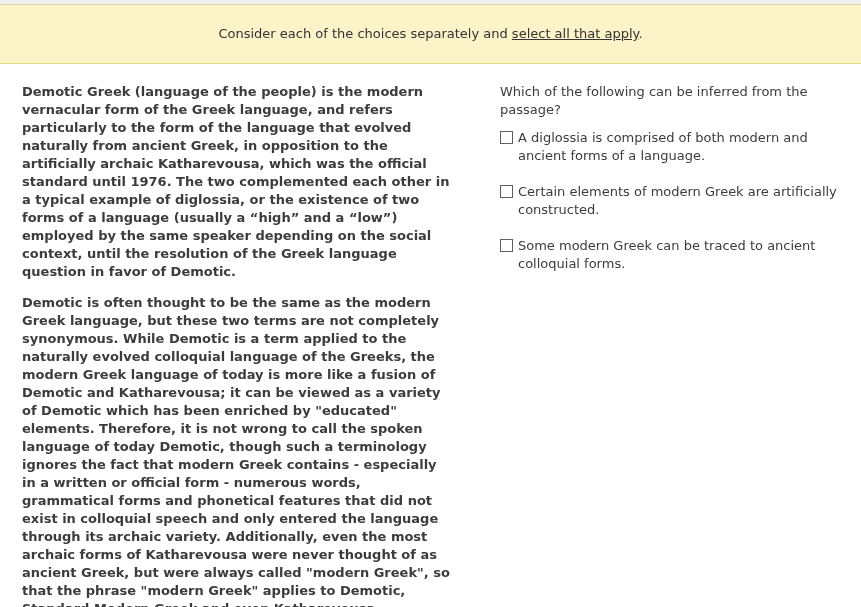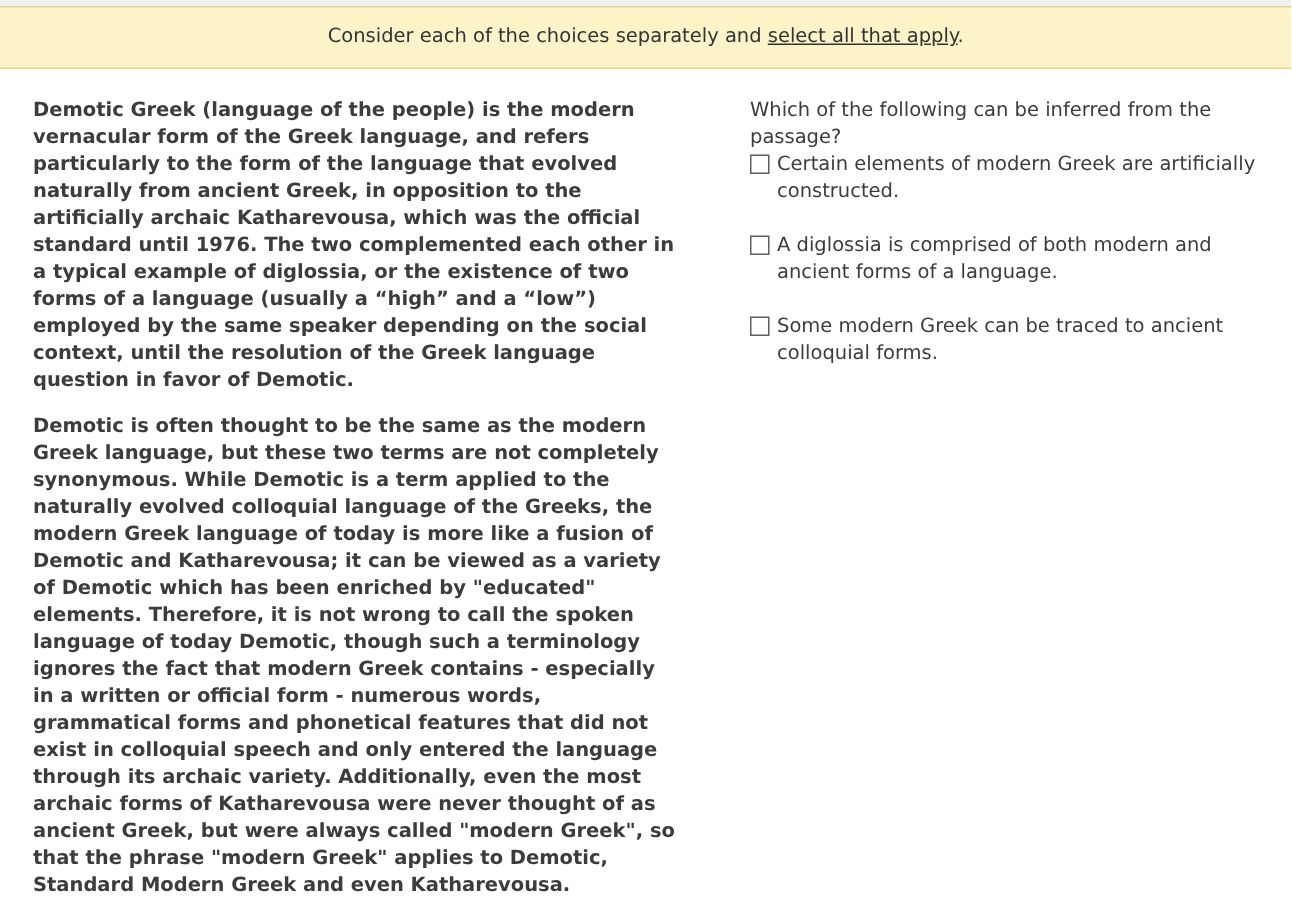--- a/index.html
+++ b/index.html
@@ -19,7 +19,7 @@
     background: #f0f0ee;
   }
   .banner {
-    height: 42px;
+    height: 60px;
     background: #fcf3c9;
     border-top: 1px solid #ddd1a0;
     border-bottom: 1px solid #e8da85;

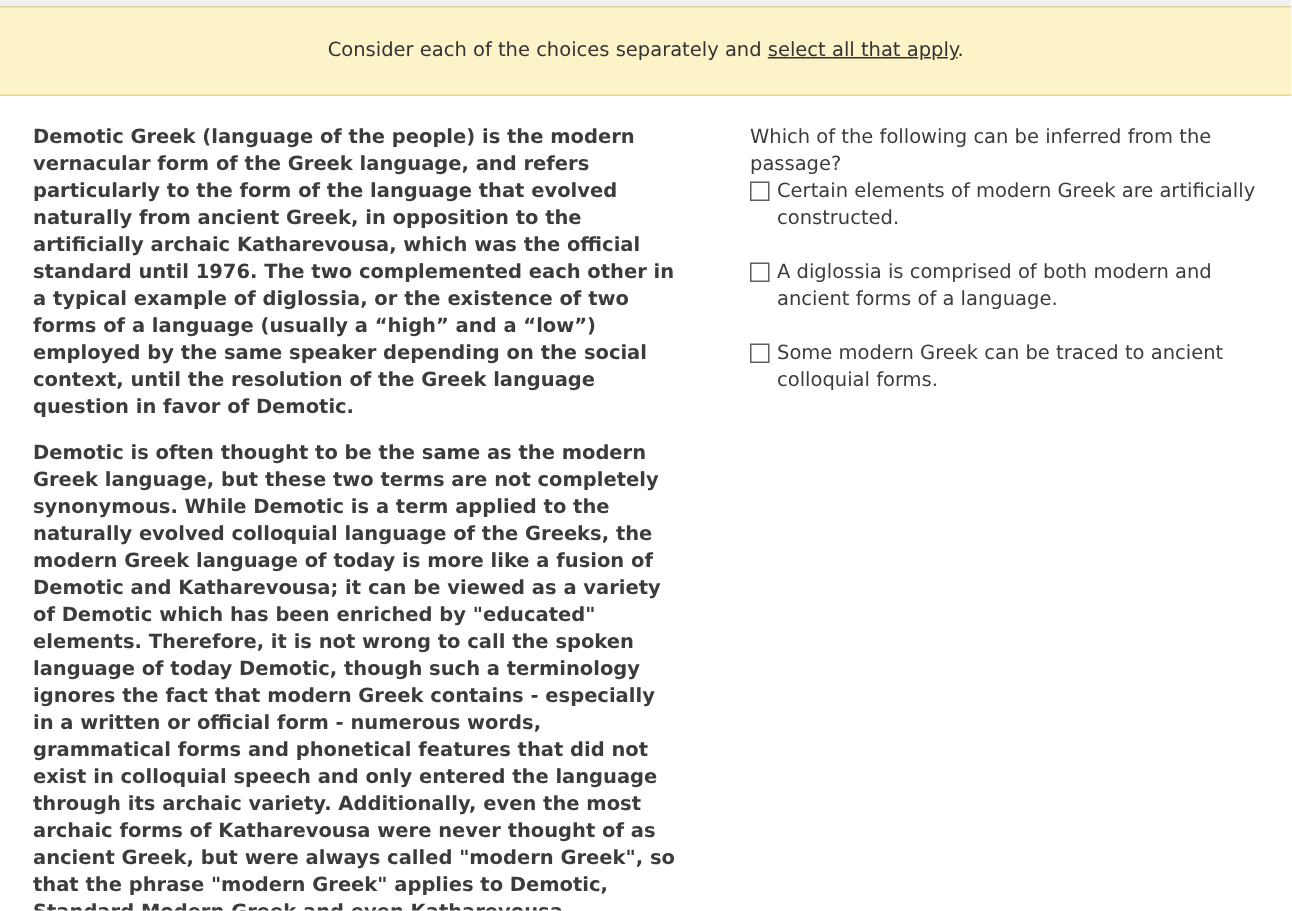--- a/index.html
+++ b/index.html
@@ -52,6 +52,7 @@
     margin-left: 46px;
   }
   .question {
+    margin-bottom: 10px;
   }
   .choice {
     display: flex;

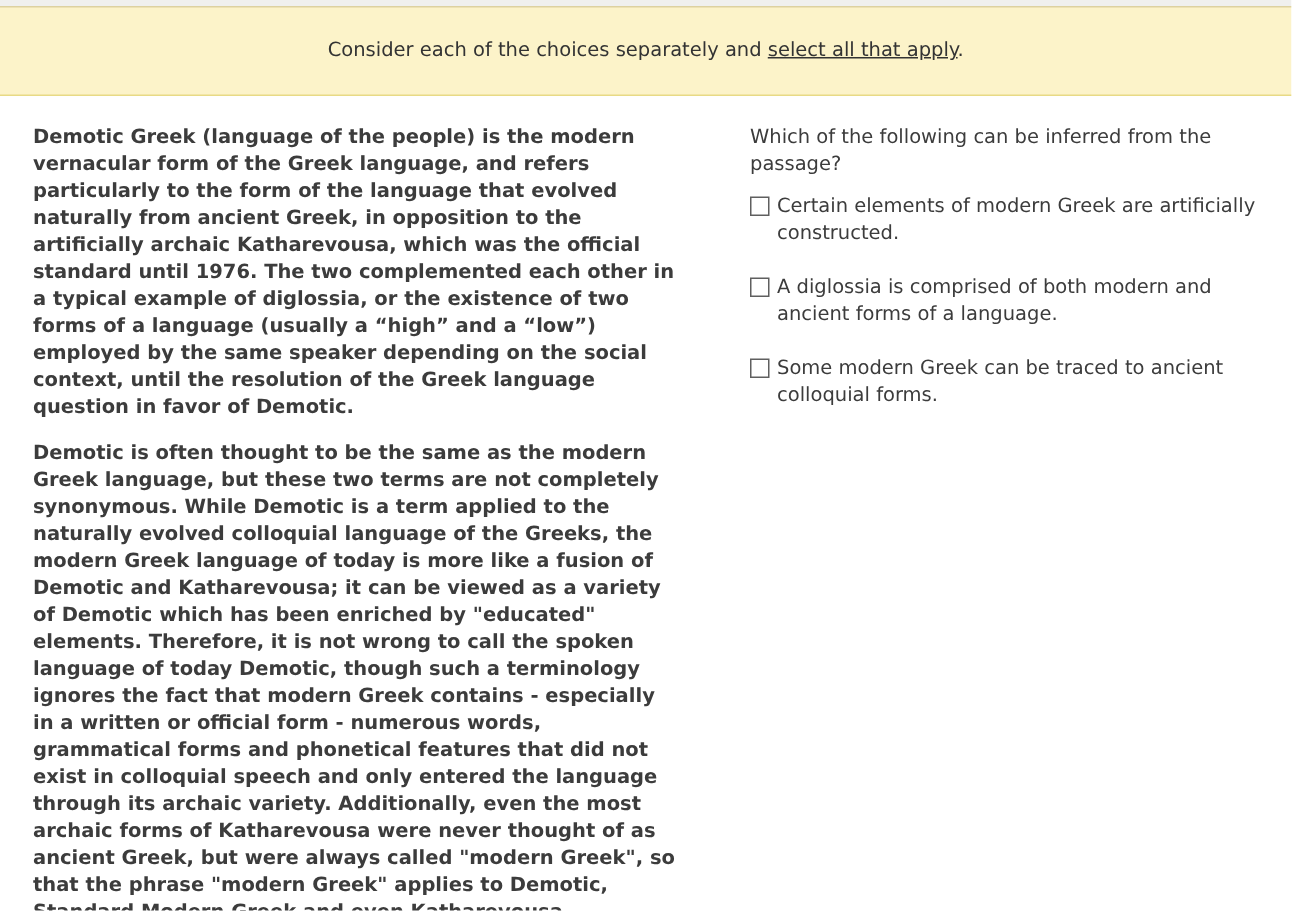--- a/index.html
+++ b/index.html
@@ -96,12 +96,12 @@
 
     <label class="choice">
       <input type="checkbox" style="">
-      <span class="choice-label">Certain elements of modern Greek are artificially constructed.</span>
+      <span class="choice-label">A diglossia is comprised of both modern and ancient forms of a language.</span>
     </label>
 
     <label class="choice">
       <input type="checkbox" style="">
-      <span class="choice-label">A diglossia is comprised of both modern and ancient forms of a language.</span>
+      <span class="choice-label">Certain elements of modern Greek are artificially constructed.</span>
     </label>
 
     <label class="choice">

